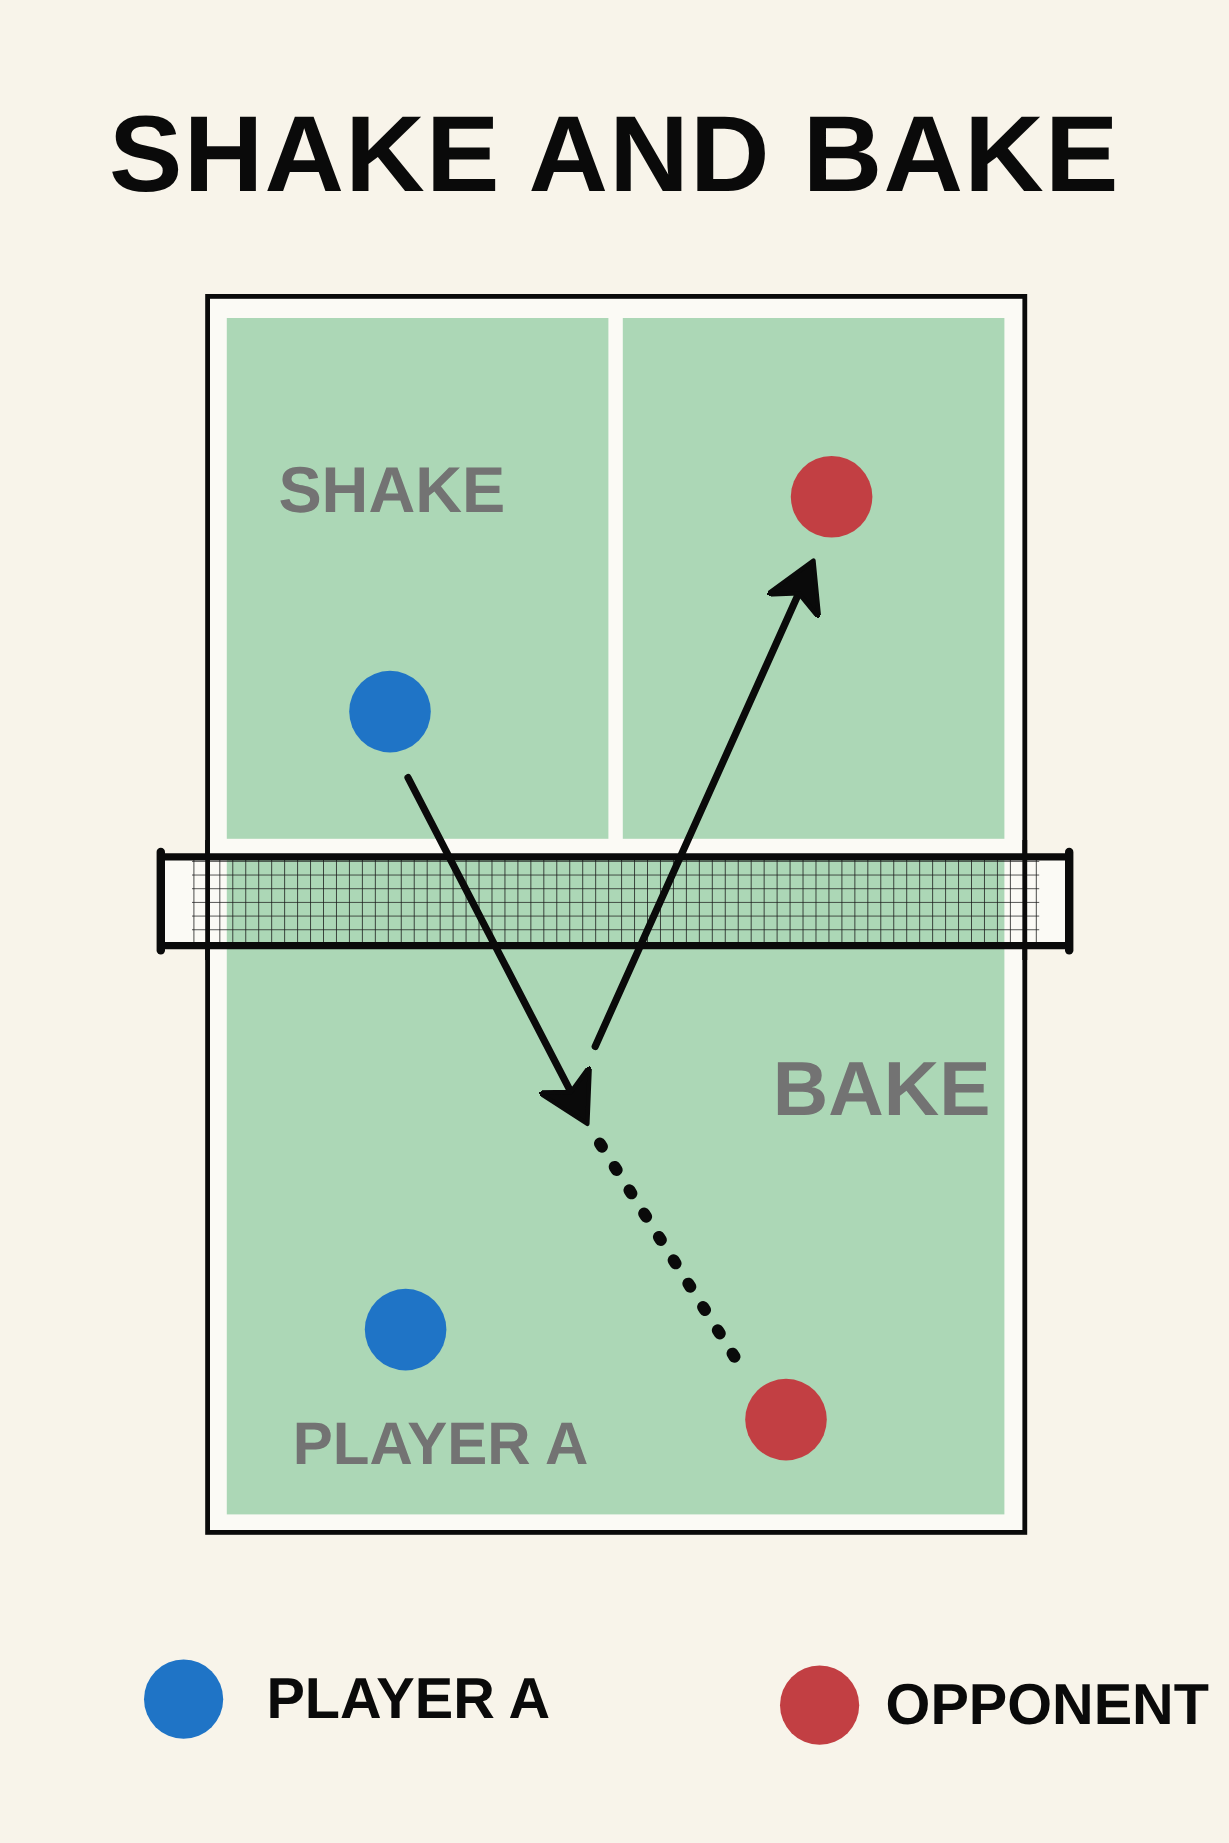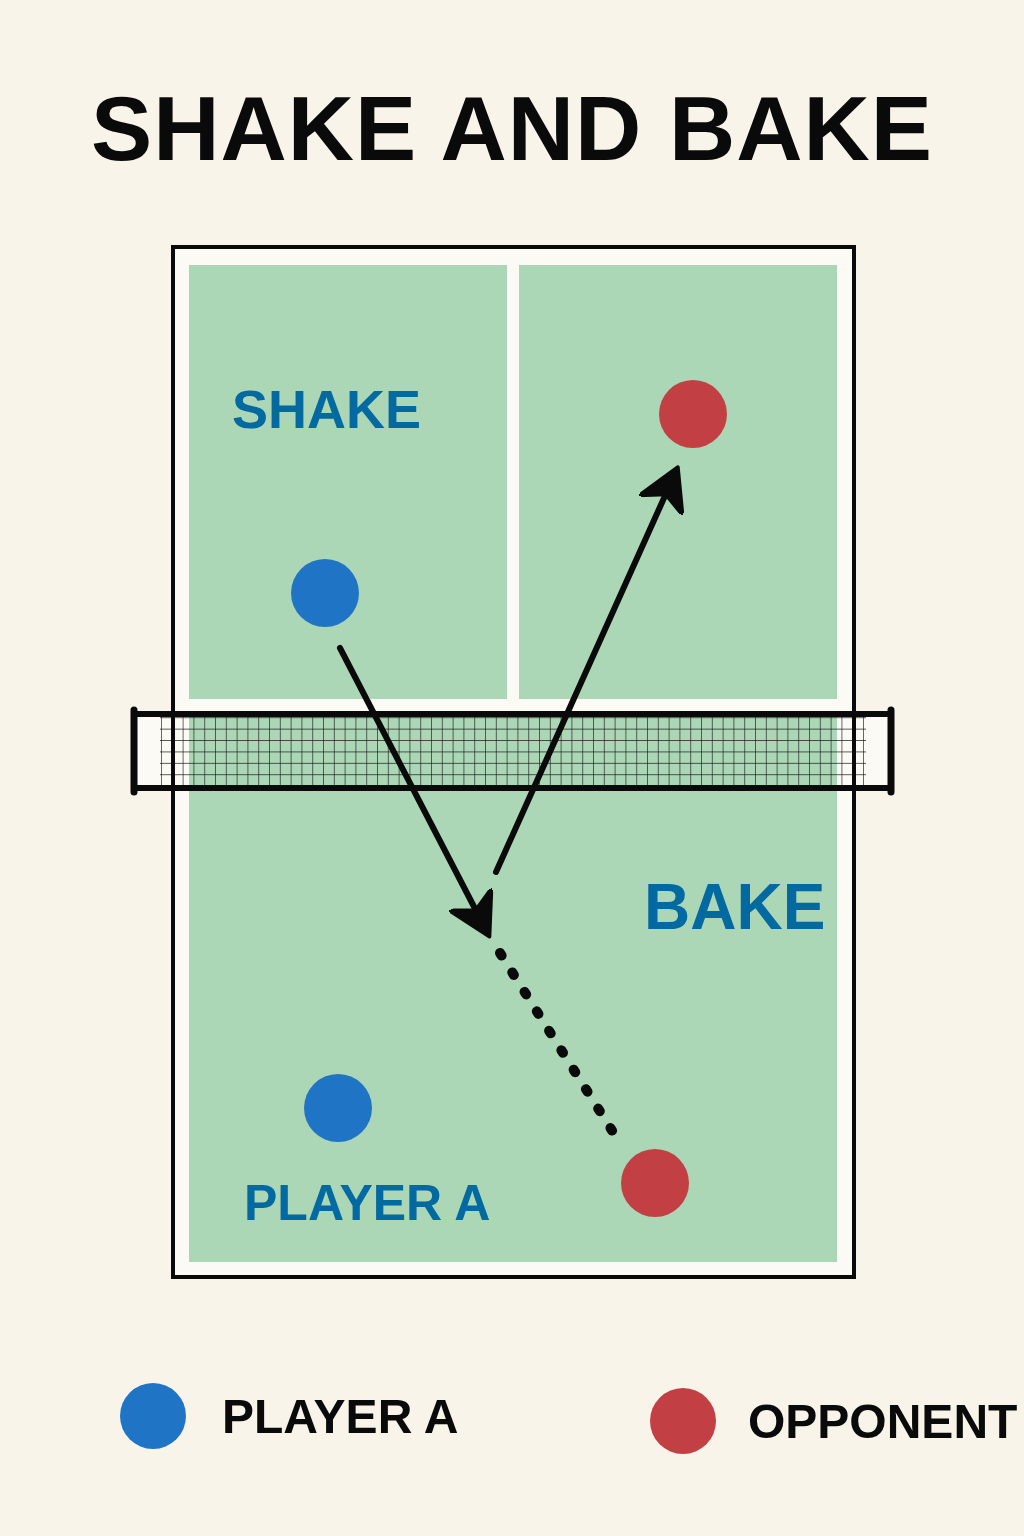--- a/index.html
+++ b/index.html
@@ -20,7 +20,7 @@
     svg.diagram { position: absolute; left: 0; top: 0; }
     .zone-label {
       position: absolute;
-      font-weight: 700; color: #0369a1;
+      font-weight: 700; color: #737373;
       white-space: nowrap;
       text-align: right;
     }

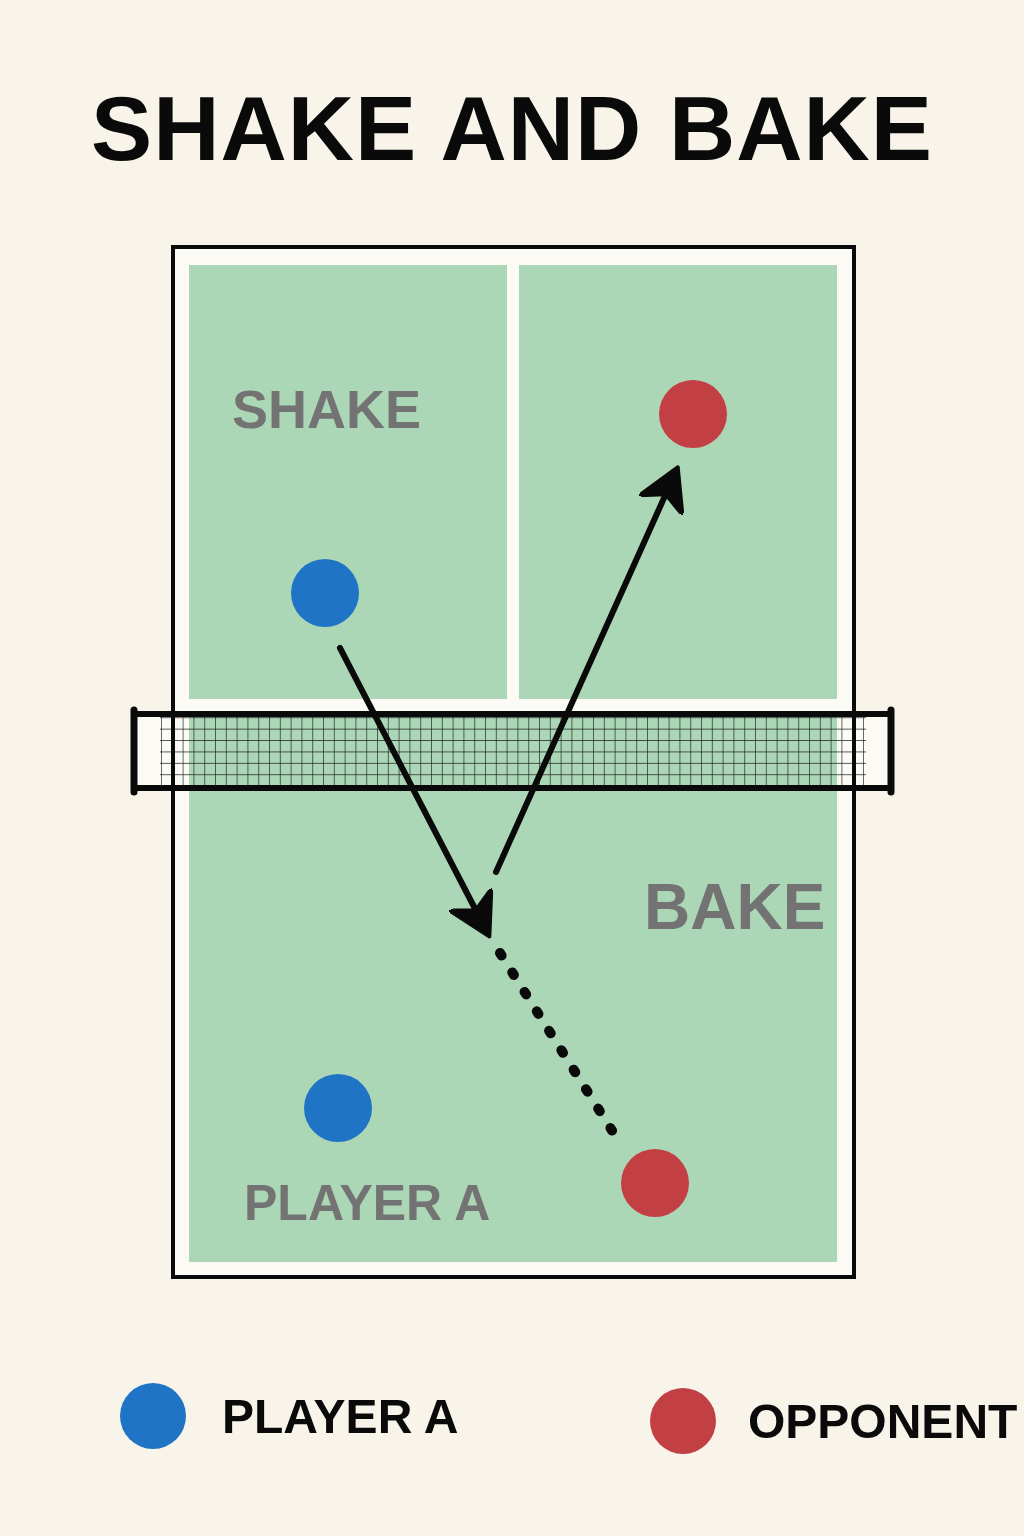--- a/index.html
+++ b/index.html
@@ -35,7 +35,7 @@
     }
     .legend-a { left: 120px; top: 1383px; }
     .legend-o { left: 650px; top: 1388px; }
-    .legend-o .legend-text { margin-left: 32px; }
+    .legend-o .legend-text { margin-left: 22px; }
   </style>
 </head>
 <body>

